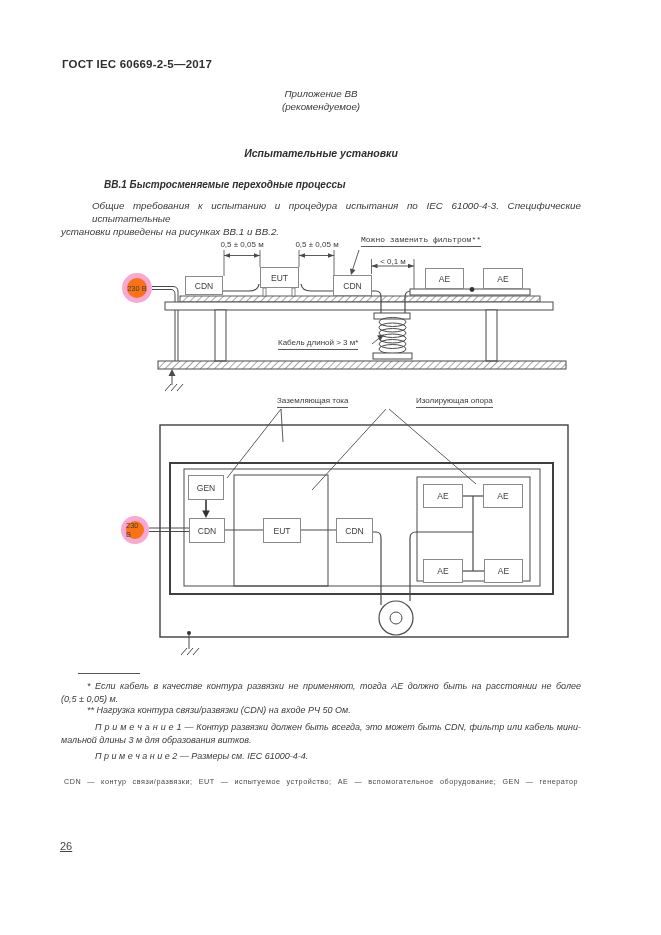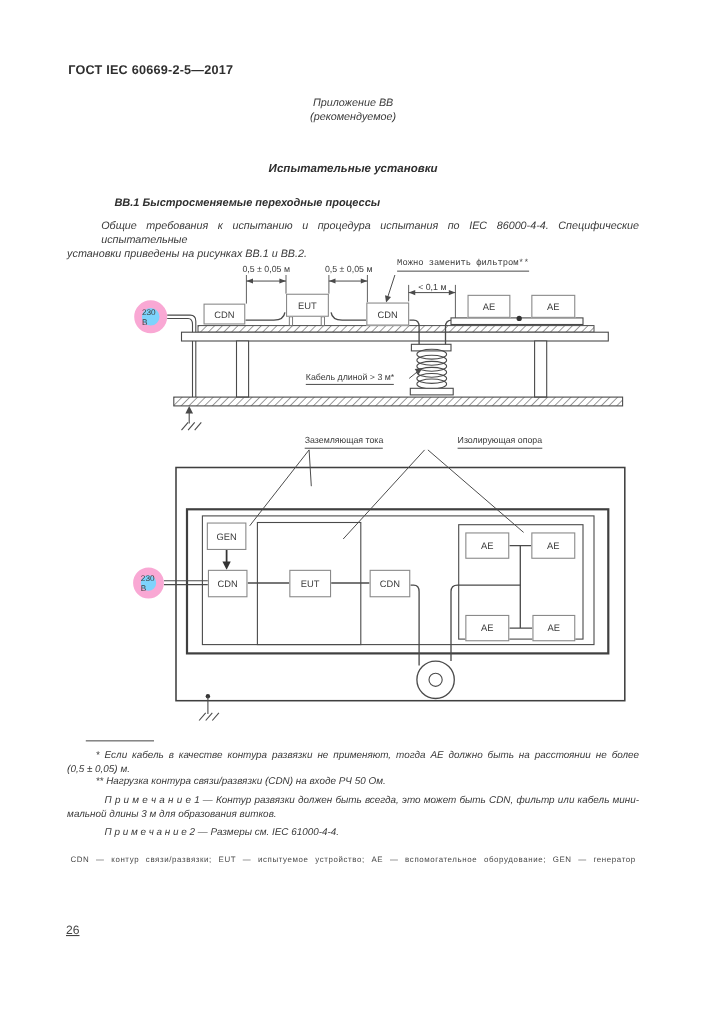--- a/index.html
+++ b/index.html
@@ -40,7 +40,7 @@
   <div class="abs t b" style="left:104px;top:178px;font-size:10px;">ВВ.1  Быстросменяемые переходные процессы</div>
 
   <div class="abs t" style="left:61px;top:199px;width:520px;">
-    <span class="line jl" style="padding-left:31px;">Общие требования к испытанию и процедура испытания по IEC 86000-4-4. Специфические испытательные</span>
+    <span class="line jl" style="padding-left:31px;">Общие требования к испытанию и процедура испытания по IEC 61000-4-3. Специфические испытательные</span>
     <span class="line">установки приведены на рисунках ВВ.1 и ВВ.2.</span>
   </div>
 

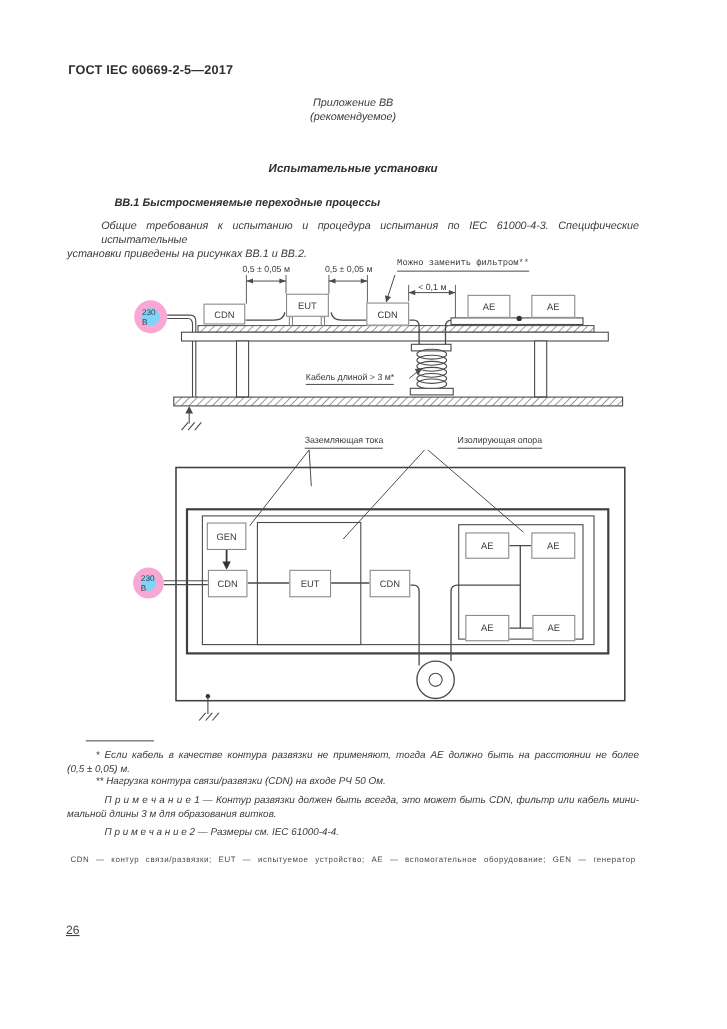--- a/index.html
+++ b/index.html
@@ -20,7 +20,7 @@
   .ul{border-bottom:1px solid #5a5a5a;padding-bottom:1px;}
   .box{position:absolute;border:1px solid #8a8a8a;background:#fff;display:flex;align-items:center;
        justify-content:center;font-size:8.5px;color:#3c3c3c;box-sizing:border-box;}
-  .circ{position:absolute;border:7px solid #f9a8d4;border-radius:50%;background:#7dd3fc;display:flex;
+  .circ{position:absolute;border:5px solid #f9a8d4;border-radius:50%;background:#f97316;display:flex;
         align-items:center;justify-content:center;font-size:7.5px;color:#3c3c3c;box-sizing:border-box;}
   svg{position:absolute;overflow:visible;}
   .sep{position:absolute;height:1px;background:#555;}

